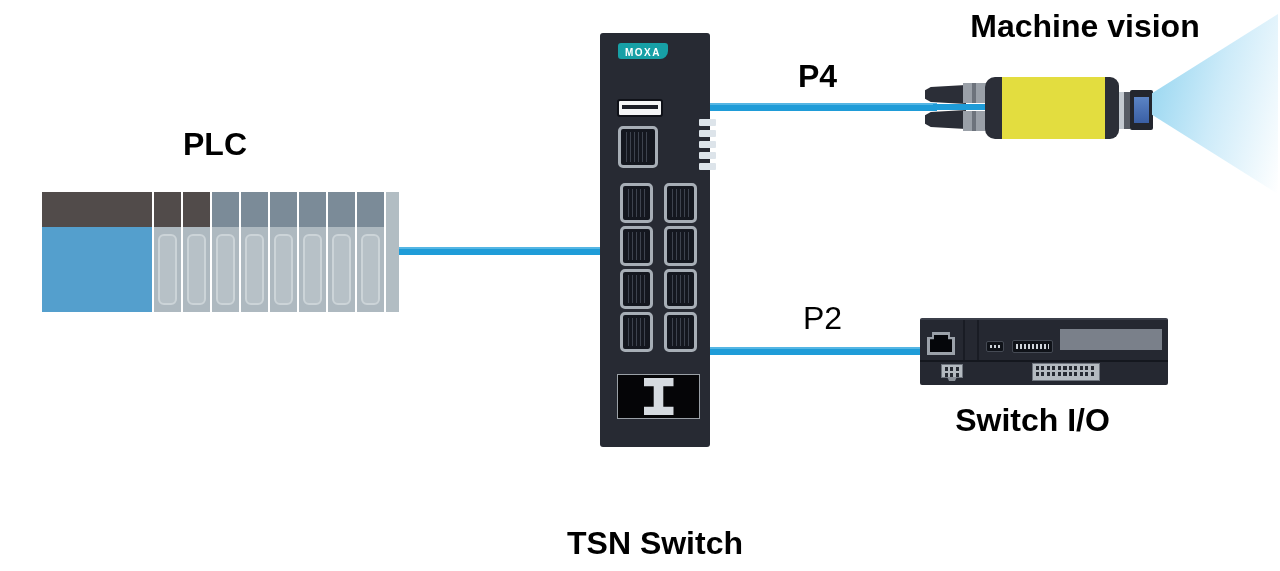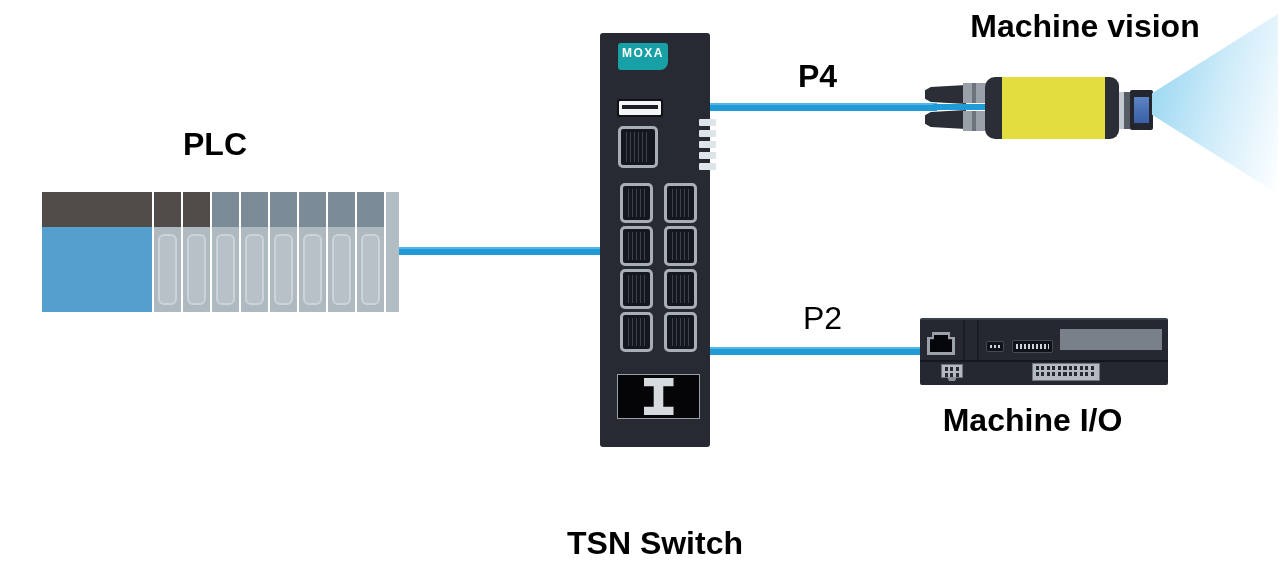--- a/index.html
+++ b/index.html
@@ -18,8 +18,8 @@
   
   .switch { position:absolute; left:600px; top:33px; width:110px; height:414px;
             background:#272a33; border-radius:3px; }
-  .moxa-badge { position:absolute; left:18px; top:10px; width:50px; height:27px;
-    background:#17a0a6; border-radius:3px 3px 8px 3px; color:#fff; font-size:12px;
+  .moxa-badge { position:absolute; left:18px; top:10px; width:50px; height:16px;
+    background:#17a0a6; border-radius:3px 3px 8px 3px; color:#fff; font-size:10px;
     font-weight:bold; letter-spacing:1.5px; text-align:center; line-height:20px; }
   .usb { position:absolute; left:17px; top:66px; width:46px; height:18px;
     background:#f4f5f6; border:2px solid #0f1118; border-radius:3px; }

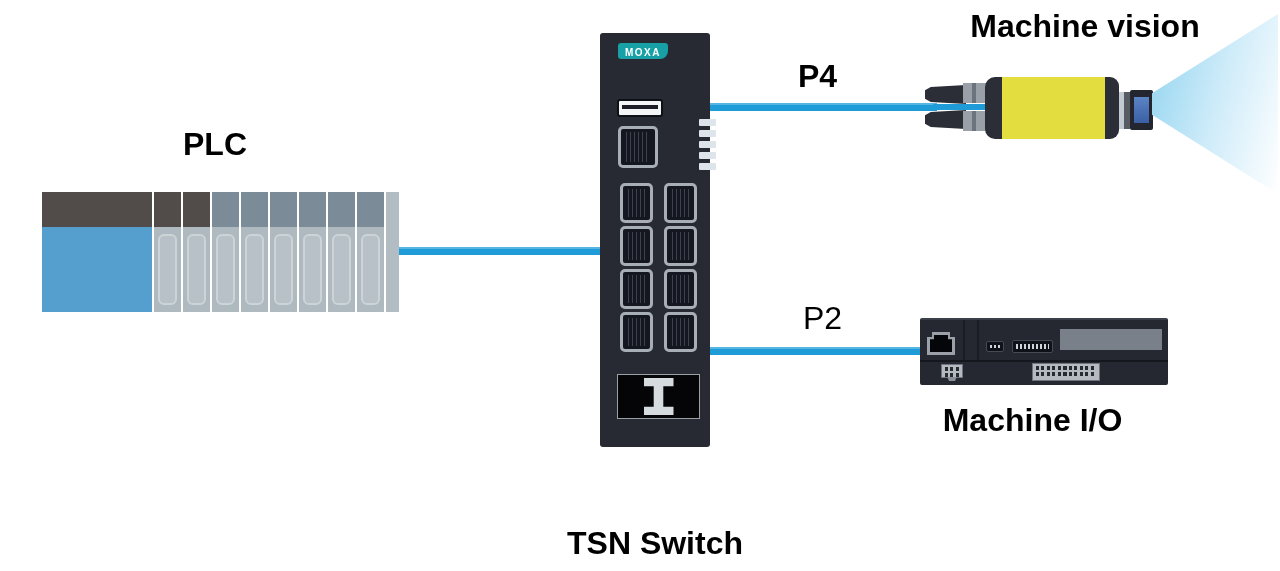--- a/index.html
+++ b/index.html
@@ -104,7 +104,7 @@
 
   <div class="lbl" style="left:915px; top:9px; width:340px;">Machine vision</div>
   <div class="lbl" style="left:140px; top:127px; width:150px;">PLC</div>
-  <div class="lbl" style="left:900px; top:403px; width:265px;">Machine I/O</div>
+  <div class="lbl" style="left:900px; top:403px; width:265px;">Switch I/O</div>
   <div class="lbl" style="left:530px; top:478px; width:250px;margin-top:48px;">TSN Switch</div>
 
   <div class="plc">

